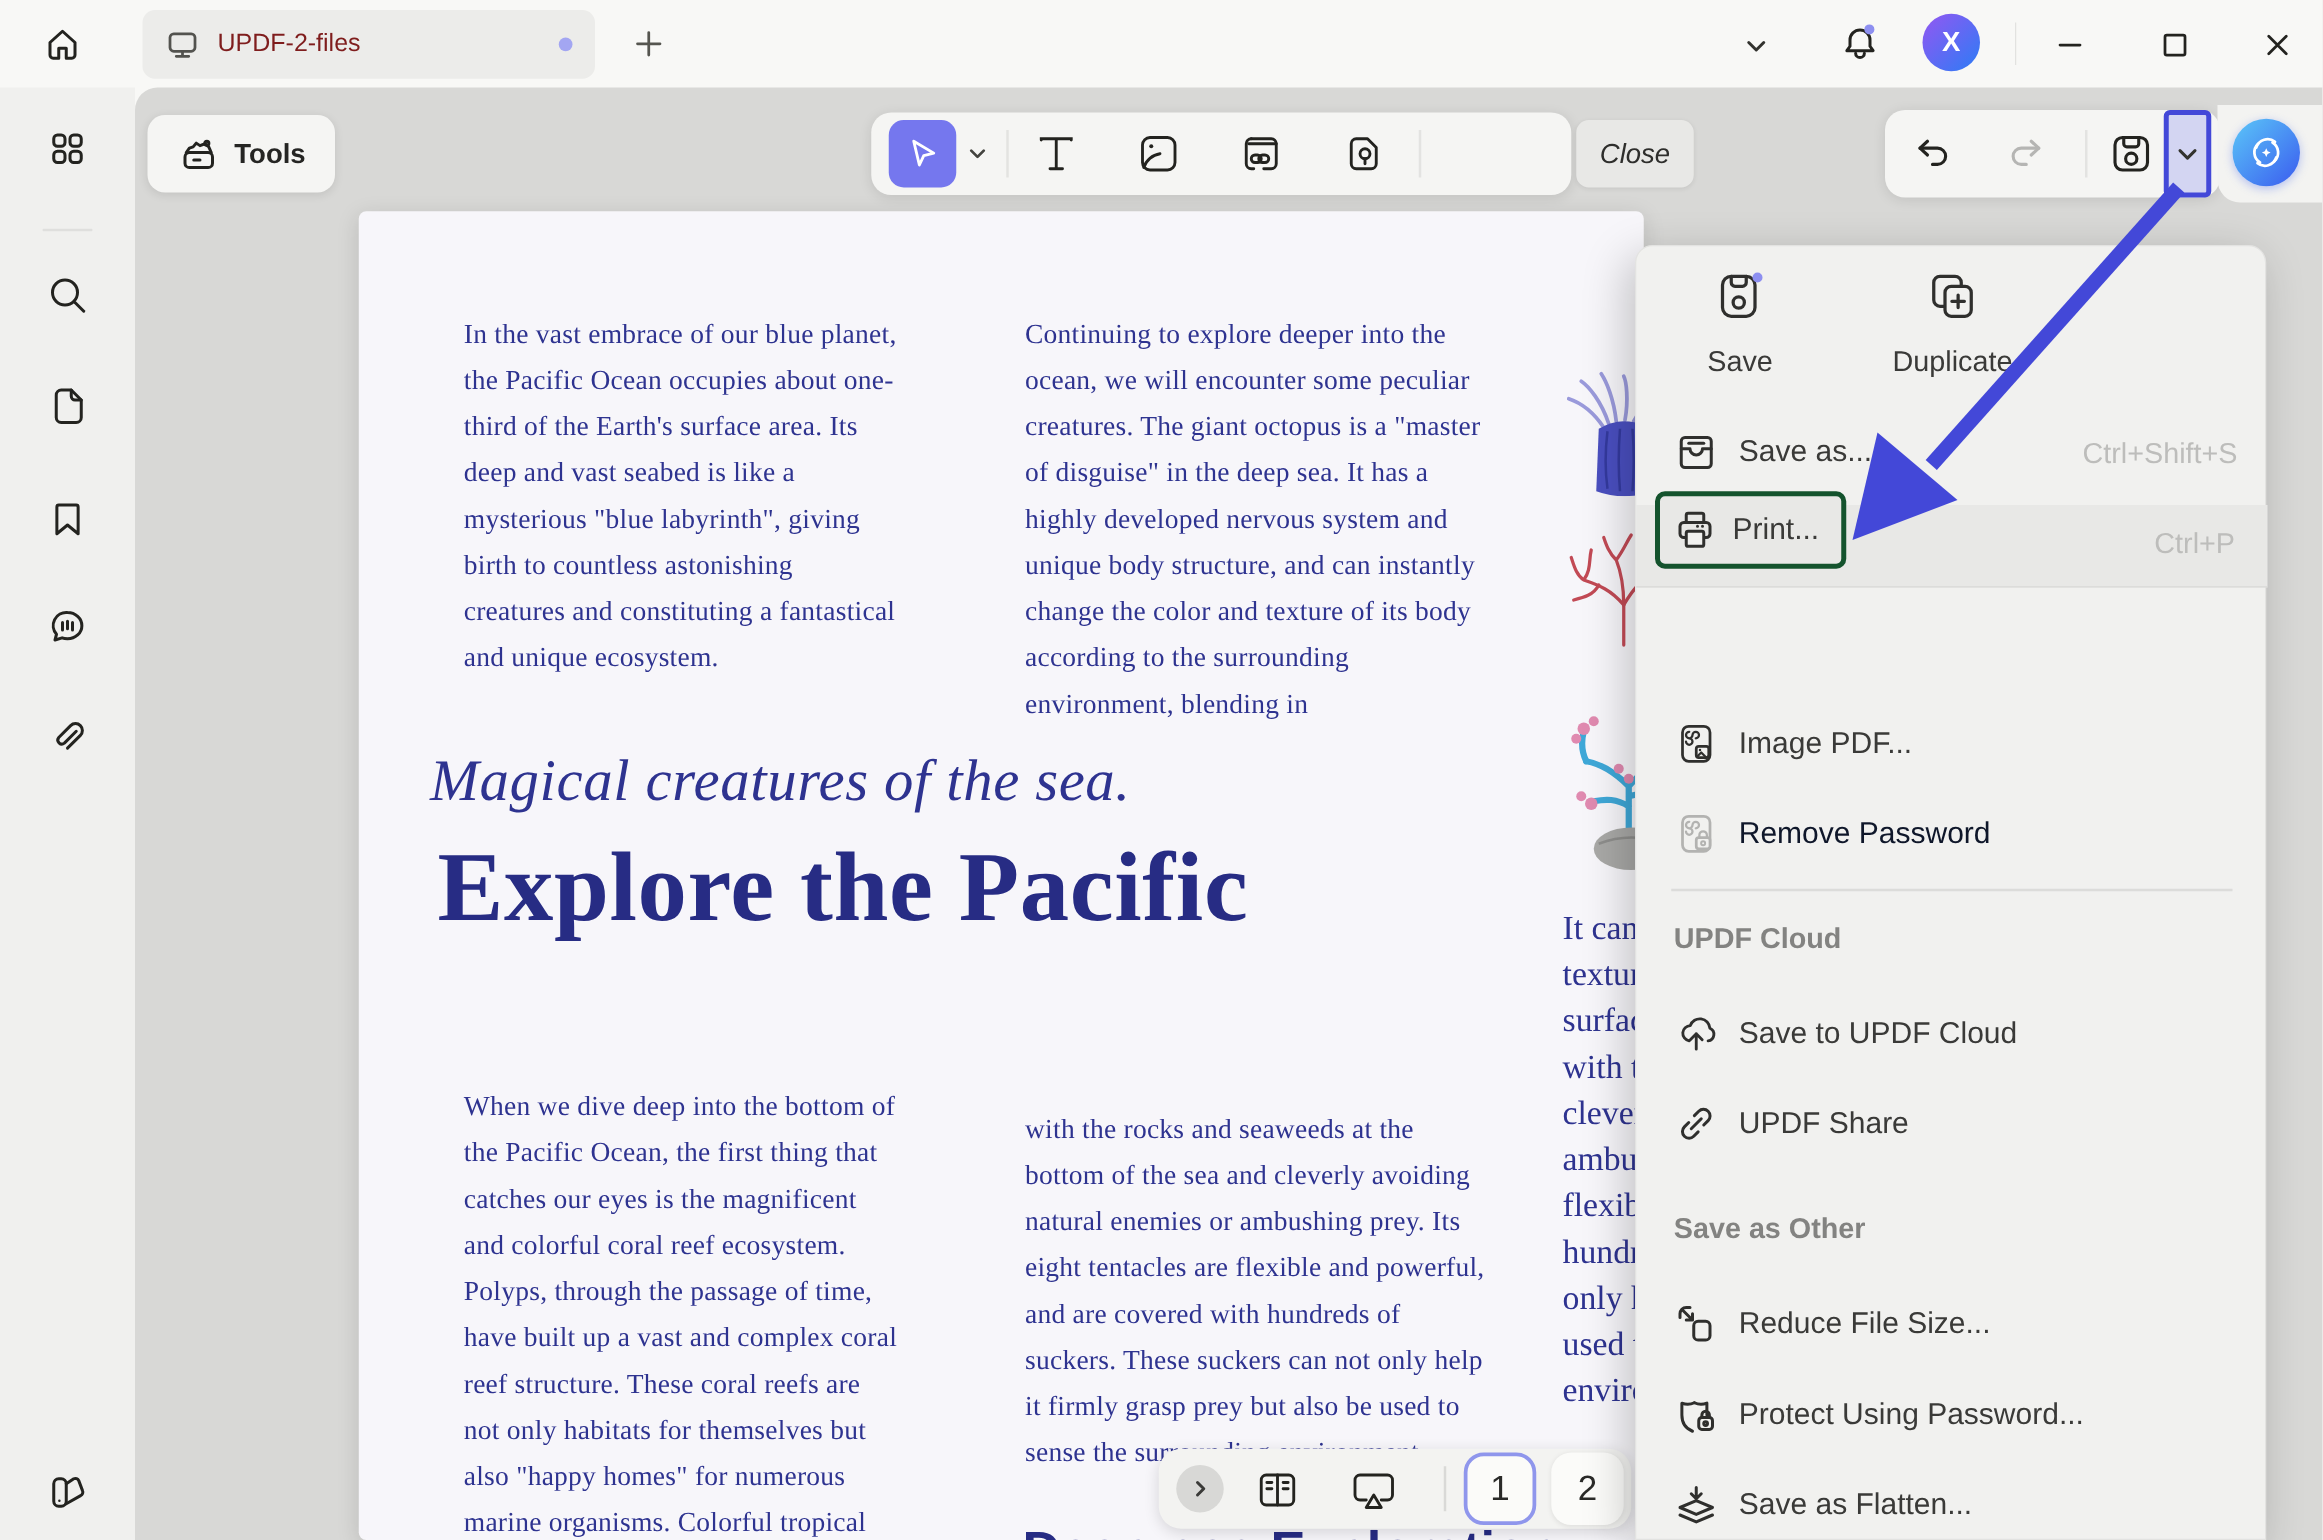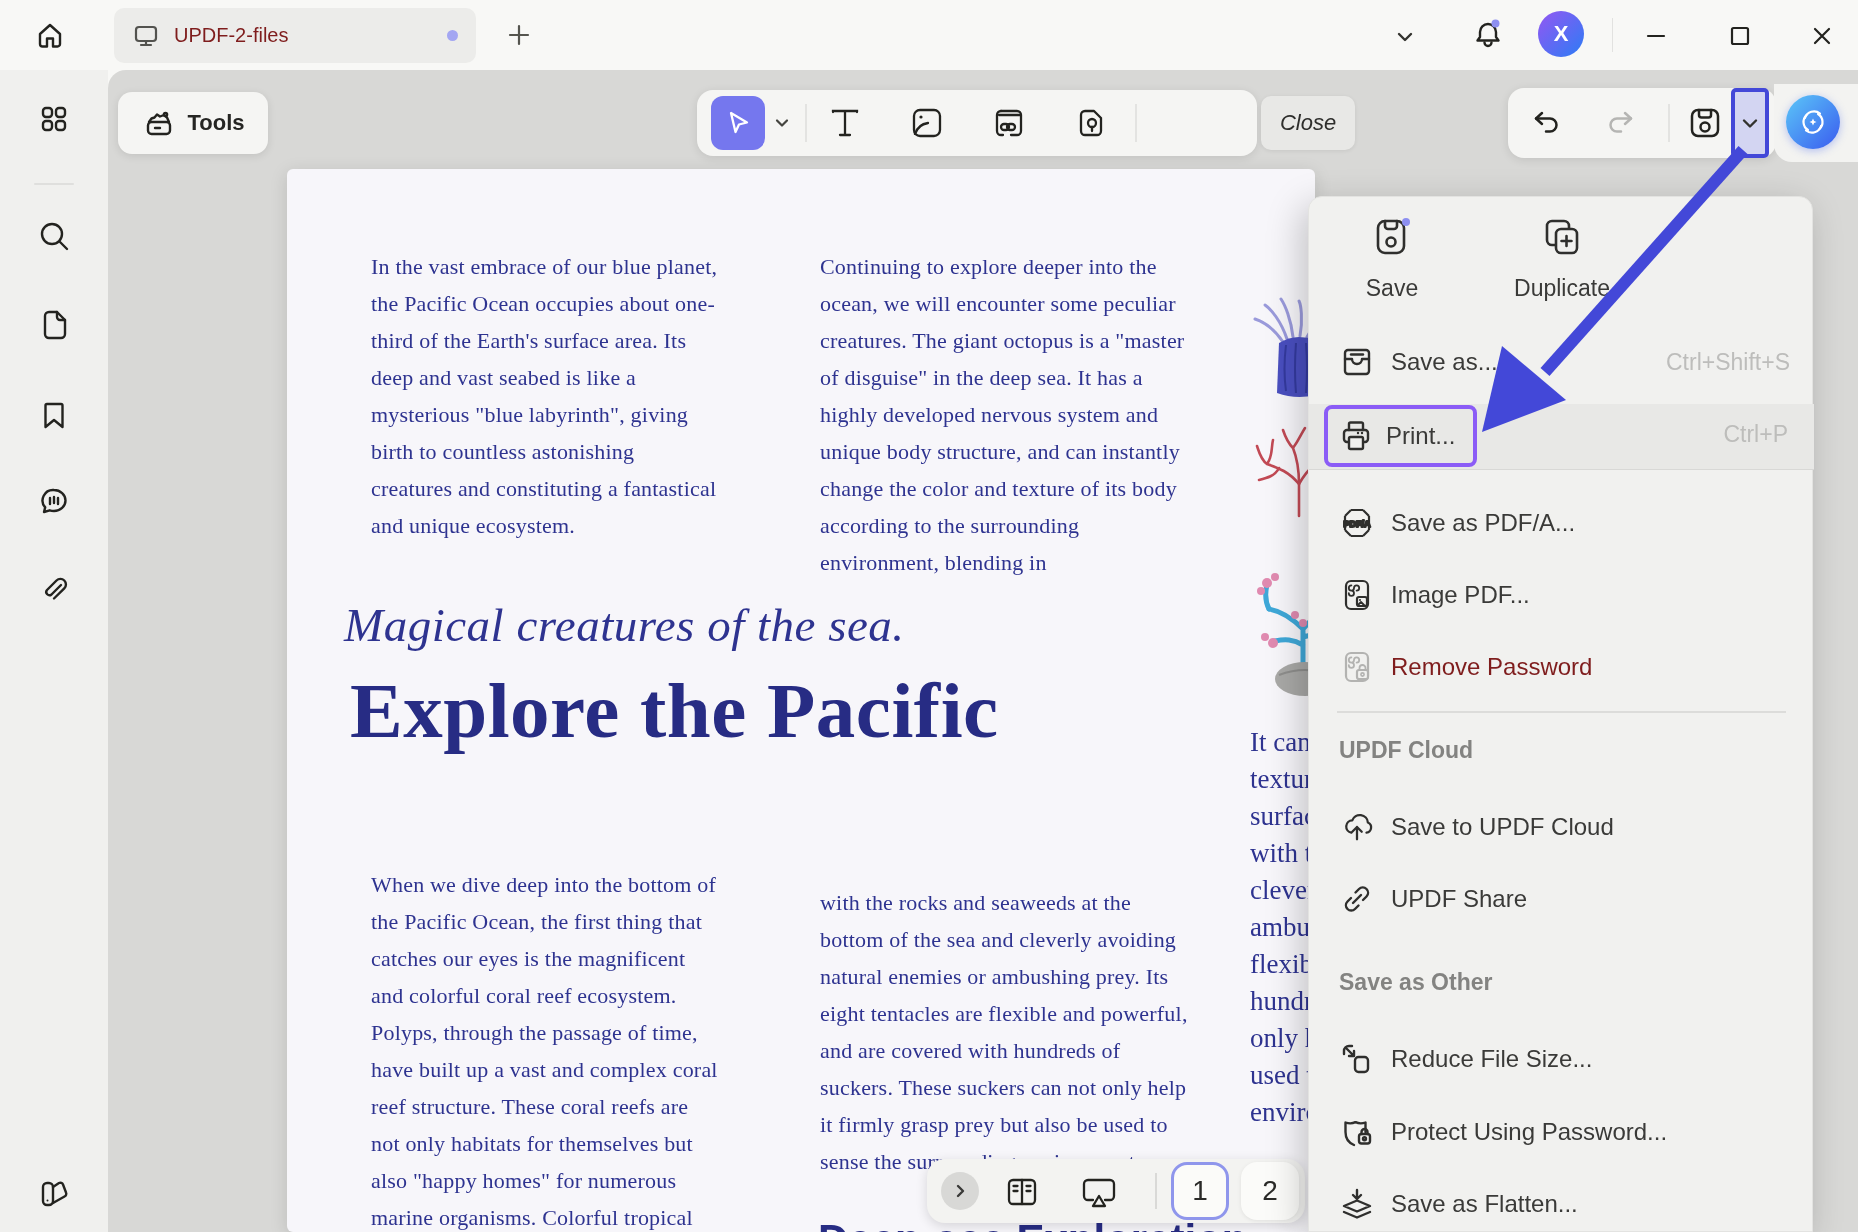--- a/index.html
+++ b/index.html
@@ -107,7 +107,7 @@
   .mhead { position:absolute; left:30px; font-size:23px; font-weight:bold; color:#838381; }
   #print-row-bg { position:absolute; left:0; top:207px; width:505px; height:66px; background:#E8E8E6;
     border-bottom:1px solid #D8D8D6; }
-  #print-box { position:absolute; left:15px; top:208px; width:153px; height:62px; border:4px solid #8b5cf6;
+  #print-box { position:absolute; left:15px; top:196px; width:153px; height:62px; border:4px solid #14532d;
     border-radius:8px; display:flex; align-items:center; background:#E8E8E6; }
   #print-box .mic { width:36px; margin-left:10px; display:flex; justify-content:center; }
   #print-box .mlb { margin-left:12px; font-size:24px; color:#3A3A38; }

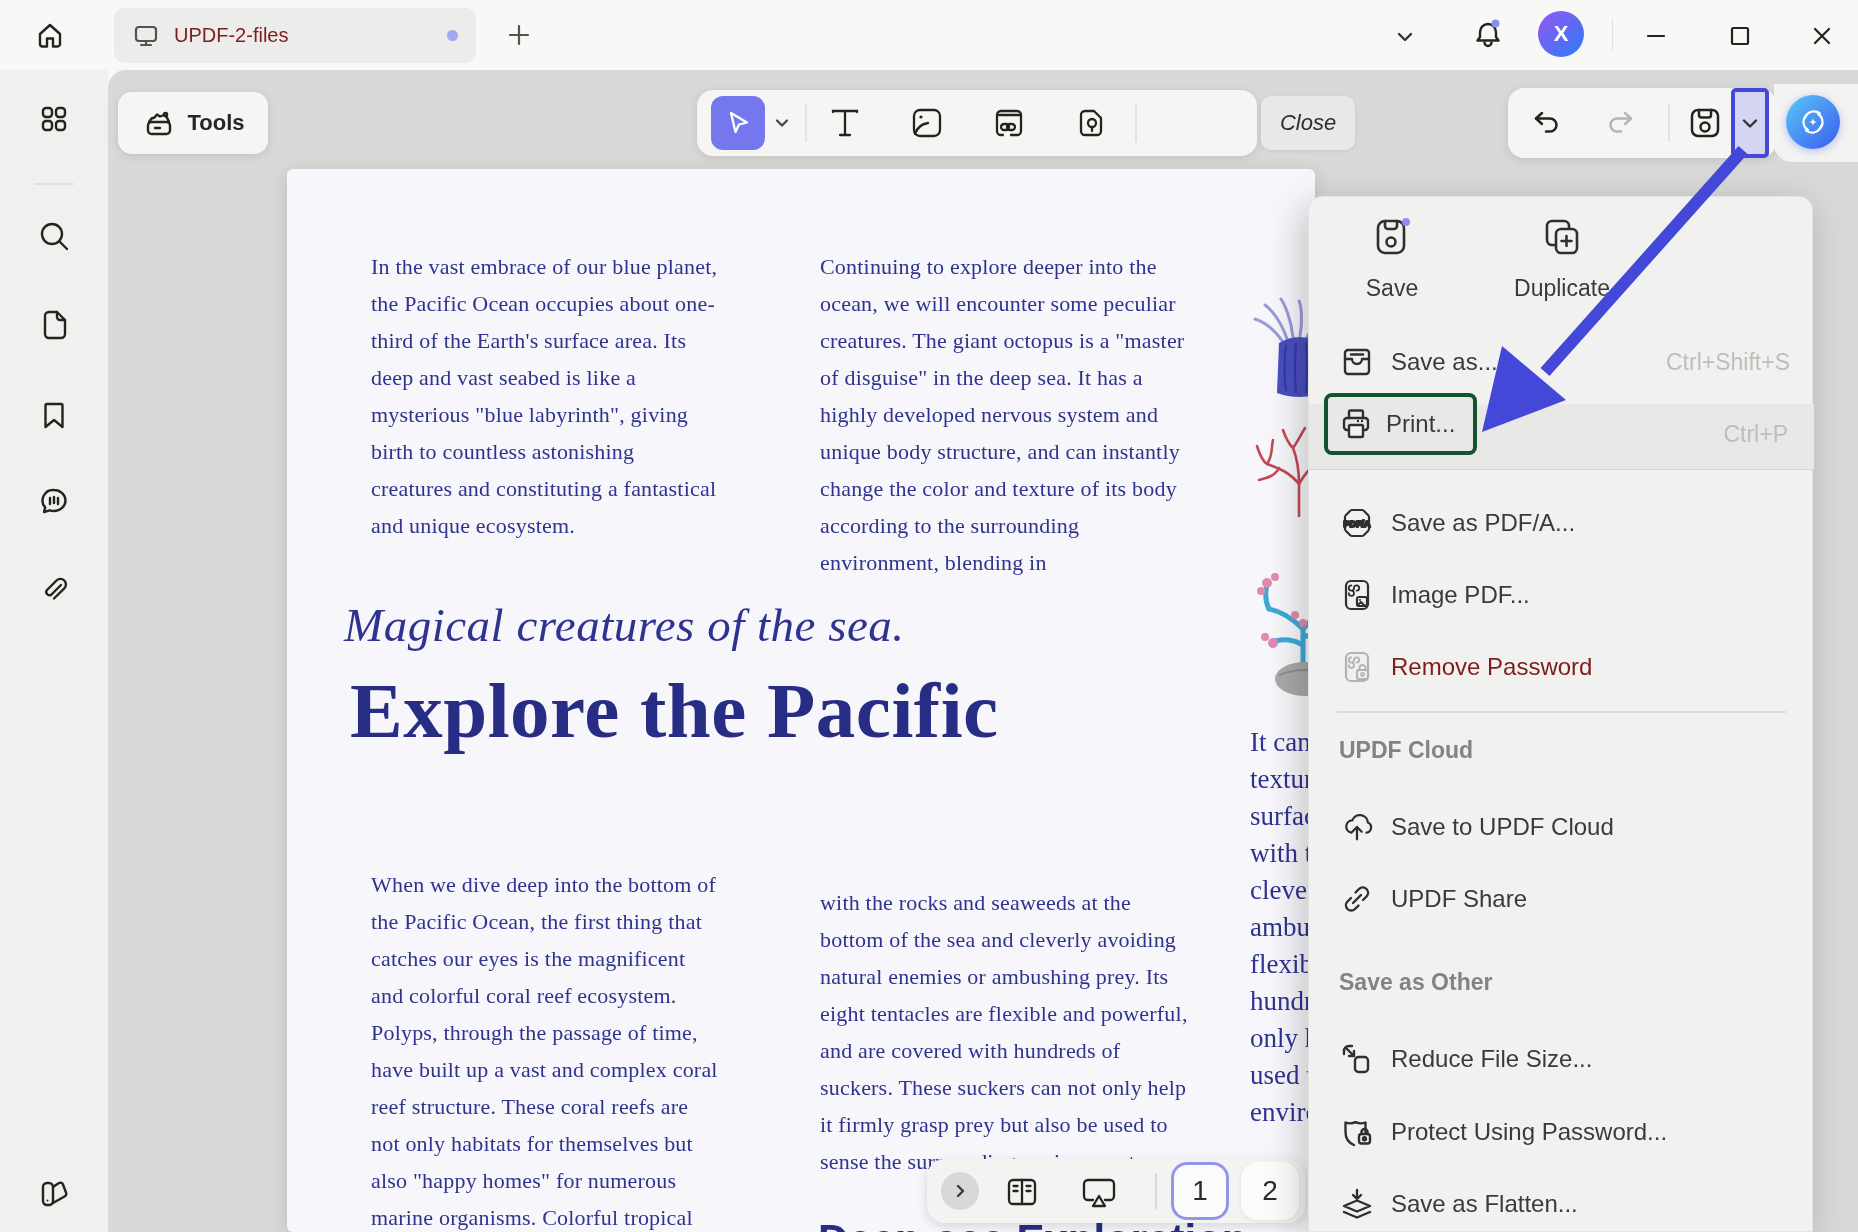--- a/index.html
+++ b/index.html
@@ -467,17 +467,6 @@
       </div>
       <div id="print-sc">Ctrl+P</div>
 
-      <div class="mrow" style="top:296px">
-        <span class="mic">
-            <svg class="ic" width="36" height="36" viewBox="0 0 36 36" fill="none" stroke="#2F2F2D" stroke-width="2.2" stroke-linejoin="round">
-          <path d="M10 5 h16 a4 4 0 0 1 4 4 v18 a4 4 0 0 1-4 4 H10 a4 4 0 0 1-4-4 V9 a4 4 0 0 1 4-4 Z M6 12 h24 M6 24 h24" stroke="none"></path>
-          <path d="M12 5 l-6 6 M5 22 l-0 0 M12 31 l-6-6 M24 5 l6 6 M24 31 l6-6"></path>
-          <path d="M12 5 h12 M30 11 v14 M24 31 H12 M6 25 V11"></path>
-          <text x="18" y="21.5" text-anchor="middle" class="pdfa-badge">PDF/A</text>
-        </svg>
-          </span>
-        <span class="mlb">Save as PDF/A...</span>
-      </div>
 
       <div class="mrow" style="top:368px">
         <span class="mic">

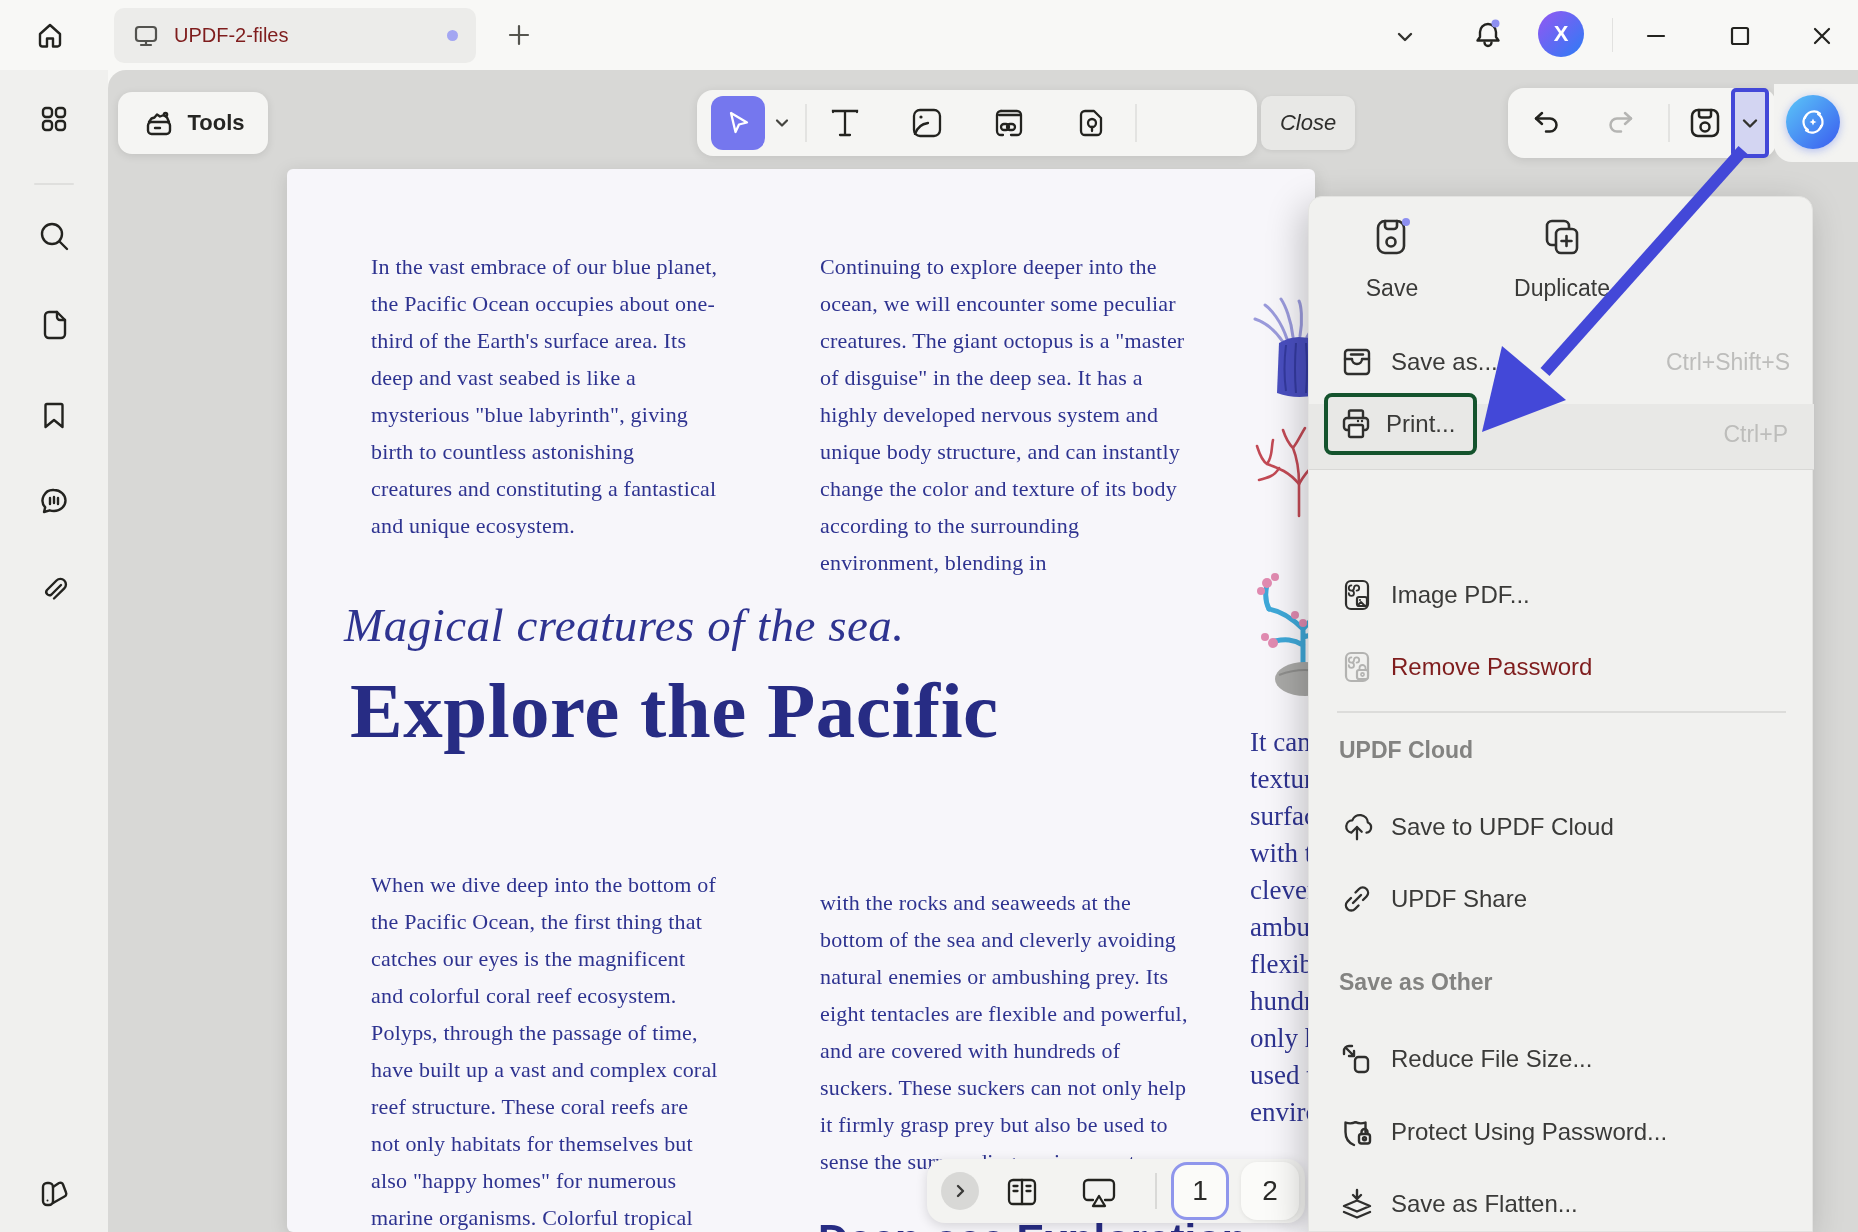--- a/index.html
+++ b/index.html
@@ -102,7 +102,7 @@
   .mrow .mic { width:36px; margin-left:30px; display:flex; justify-content:center; }
   .mrow .mlb { margin-left:16px; font-size:24px; color:#3A3A38; }
   .mrow .msc { margin-left:auto; margin-right:24px; font-size:23px; color:#BDBDBB; }
-  .mrow.disabled .mlb { color:#7f1d1d; }
+  .mrow.disabled .mlb { color:#0f172a; }
   .msep { position:absolute; left:28px; width:449px; height:2px; background:#DCDCDA; }
   .mhead { position:absolute; left:30px; font-size:23px; font-weight:bold; color:#838381; }
   #print-row-bg { position:absolute; left:0; top:207px; width:505px; height:66px; background:#E8E8E6;

